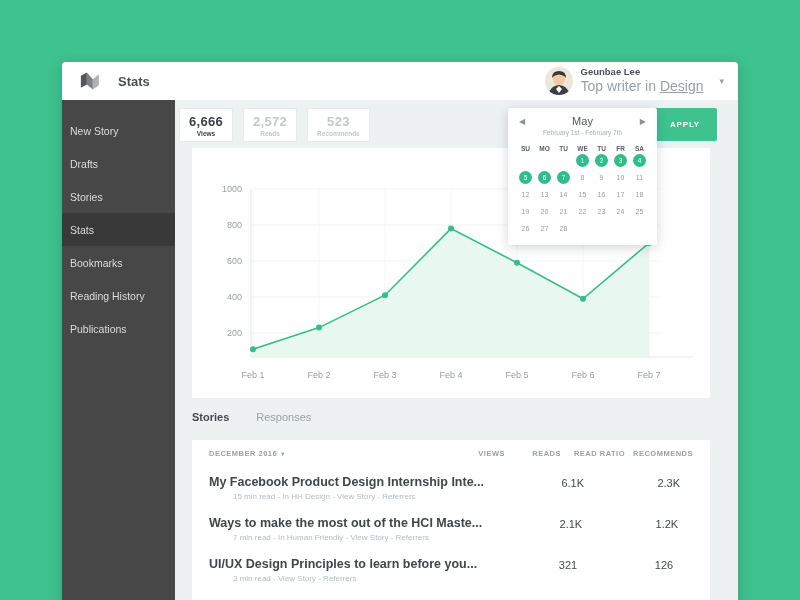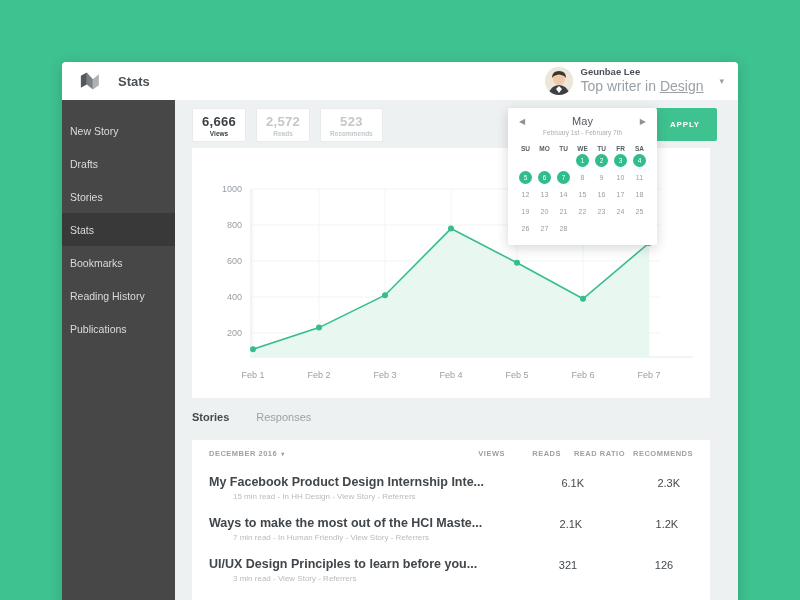--- a/index.html
+++ b/index.html
@@ -32,7 +32,7 @@
   
   .content { flex:1; position:relative; }
 
-  .cards-row { position:absolute; left:17px; top:8px; display:flex; gap:10px; }
+  .cards-row { position:absolute; left:4px; top:8px; display:flex; gap:10px; }
   .card { background:#fff; border:1px solid #e7ebed; text-align:center; padding:5px 9px 4px; min-width:48px; }
   .card .v { font-size:13px; font-weight:bold; color:#c3c8cb; letter-spacing:.3px; }
   .card .l { font-size:6.5px; font-weight:bold; color:#c3c8cb; margin-top:1px; }

